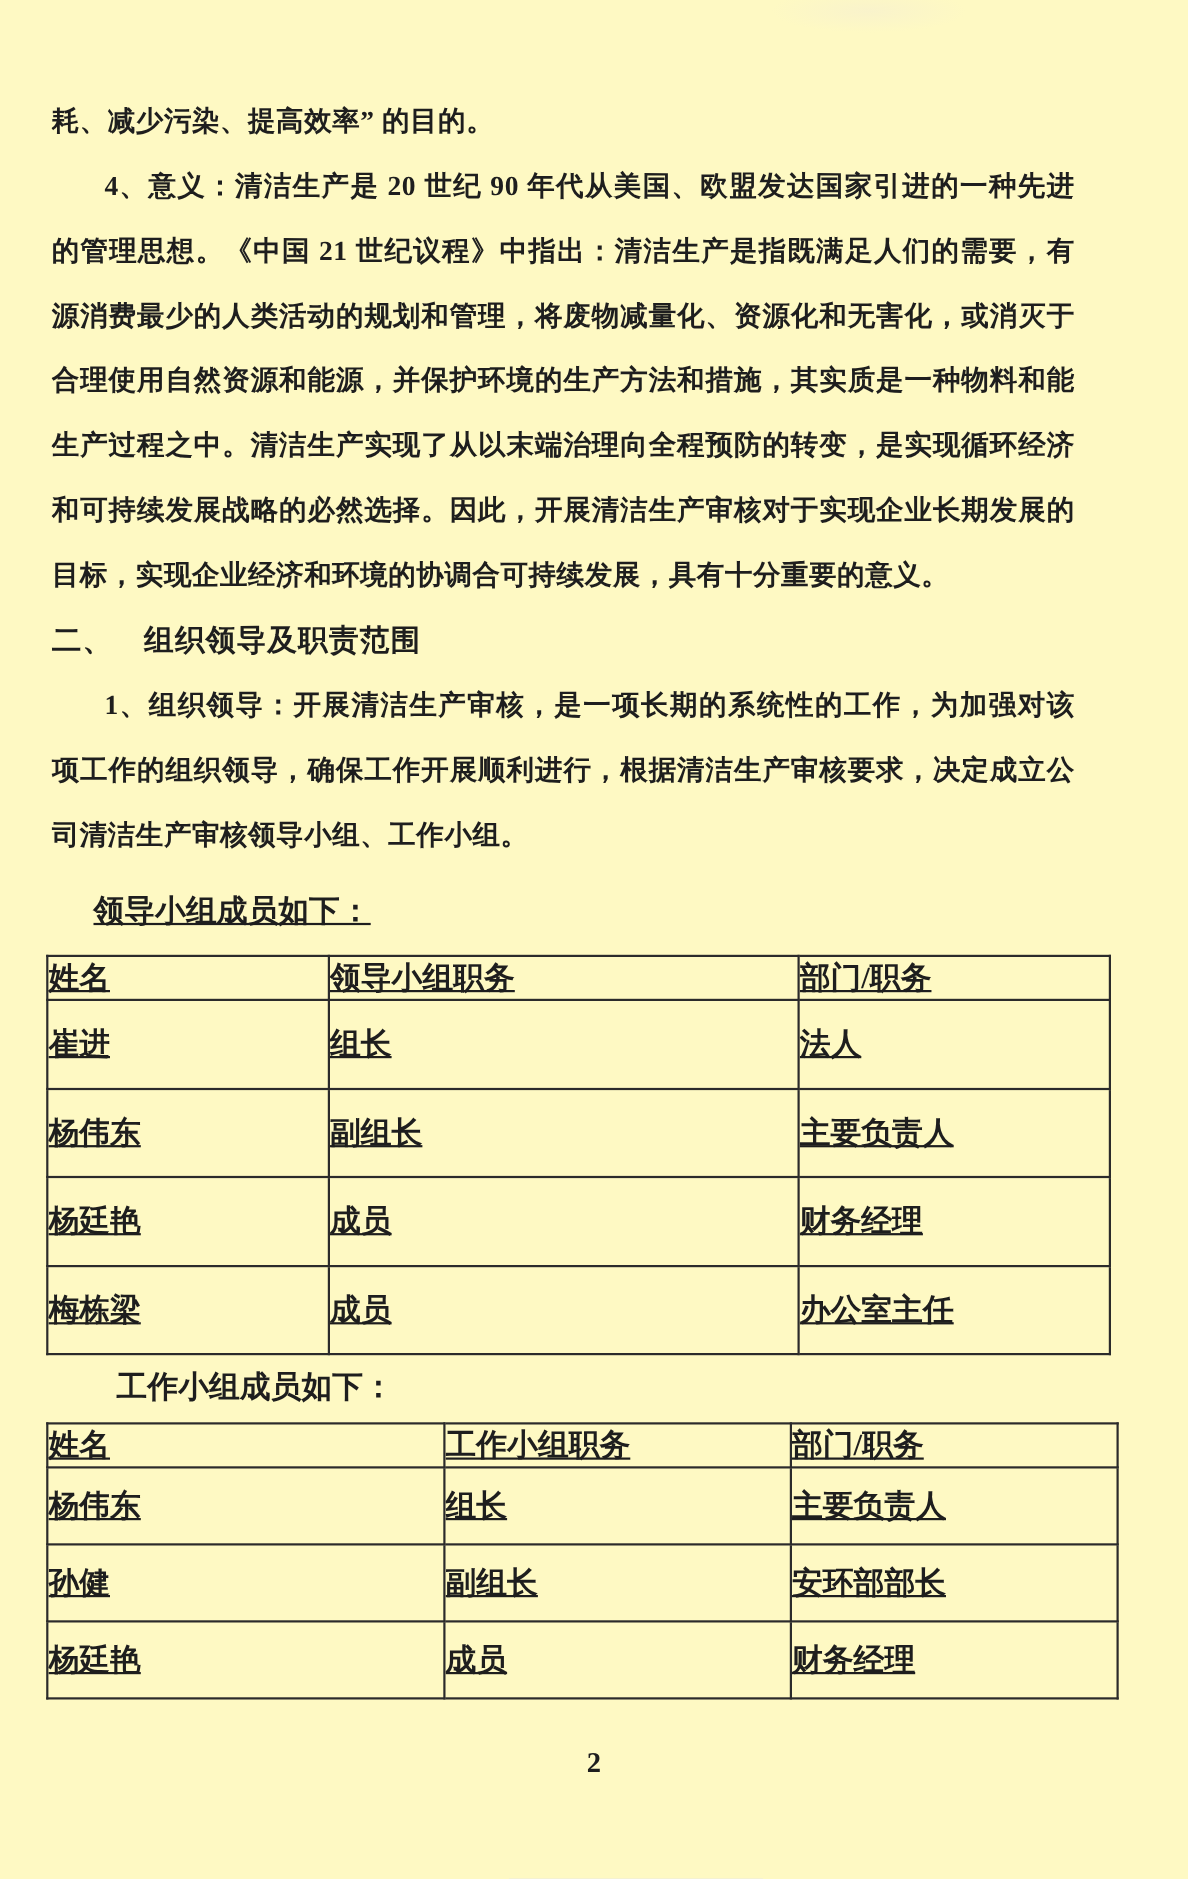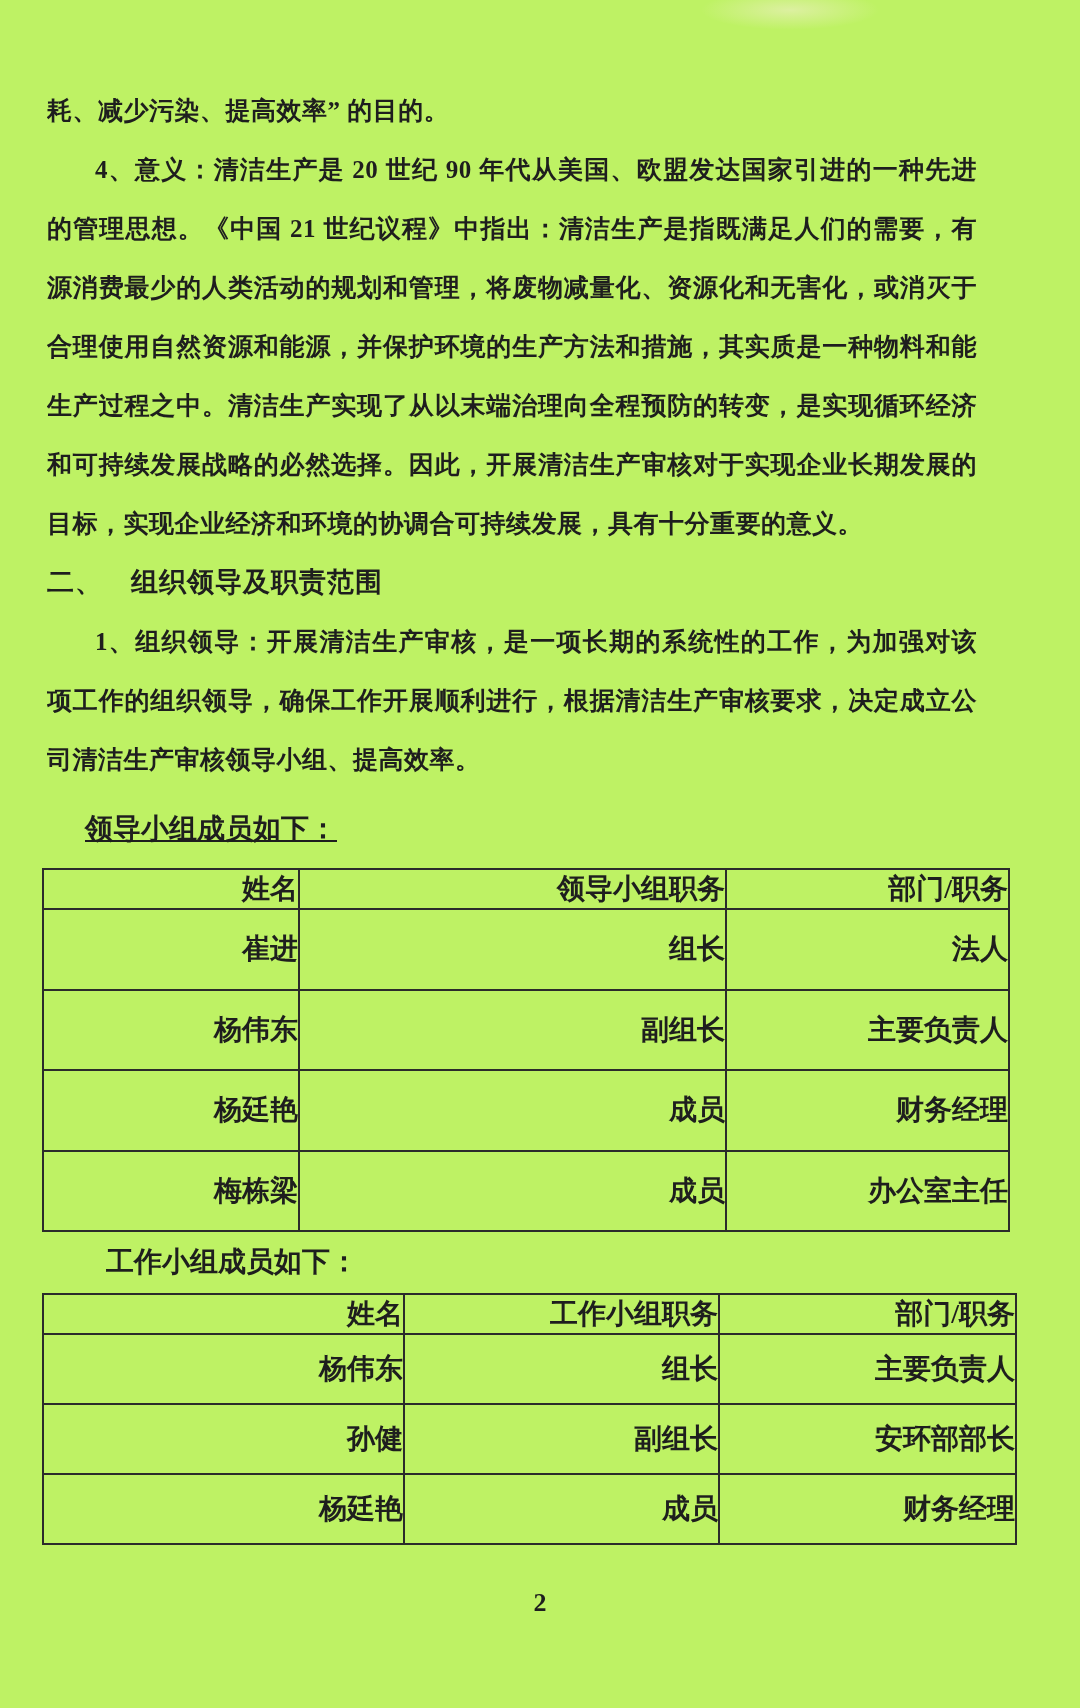--- a/index.html
+++ b/index.html
@@ -9,7 +9,7 @@
     width: 1080px;
     height: 1708px;
     margin: 0 auto;
-    background: #bef264;
+    background: #fef9c3;
     color: #1e1e1e;
     font-family: "Liberation Serif", "DejaVu Serif", serif;
     overflow: hidden;

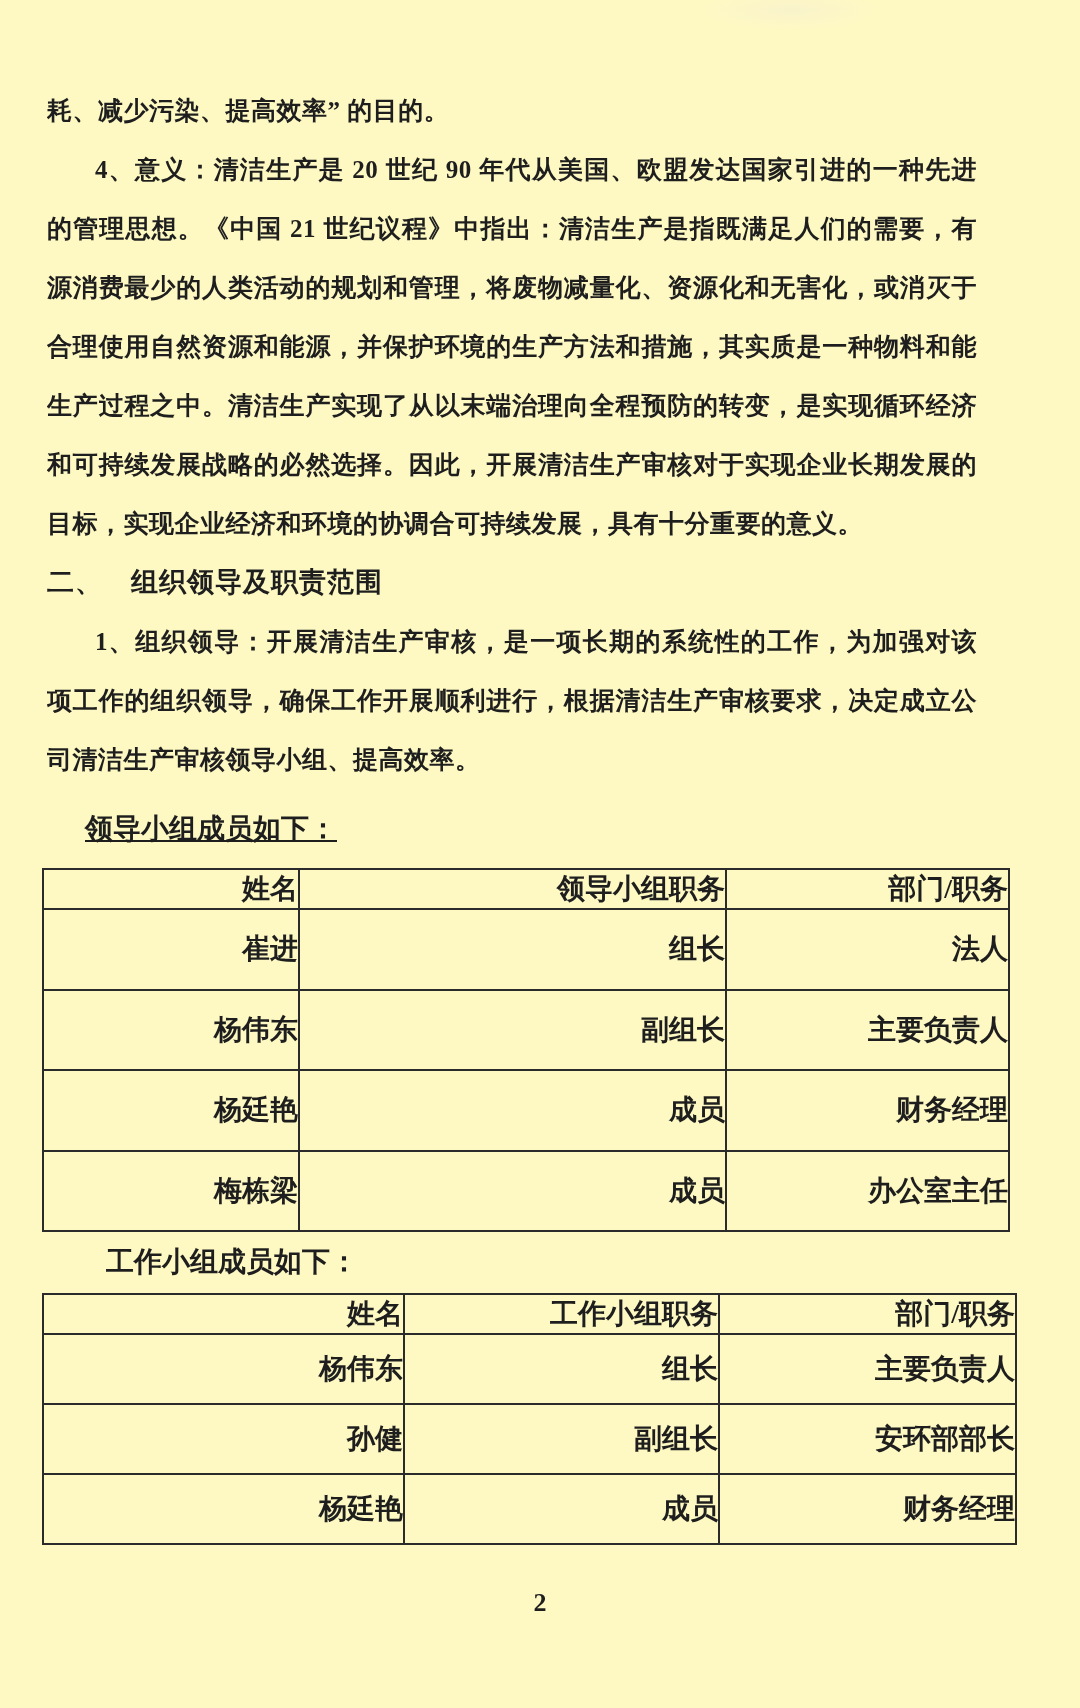--- a/index.html
+++ b/index.html
@@ -105,7 +105,7 @@
     <p class="line heading">二、　组织领导及职责范围</p>
     <p class="line indent fill">1、组织领导：开展清洁生产审核，是一项长期的系统性的工作，为加强对该</p>
     <p class="line fill">项工作的组织领导，确保工作开展顺利进行，根据清洁生产审核要求，决定成立公</p>
-    <p class="line">司清洁生产审核领导小组、提高效率。</p>
+    <p class="line">司清洁生产审核领导小组、工作小组。</p>
   </div>
 
   <p class="group-label leader">领导小组成员如下：</p>

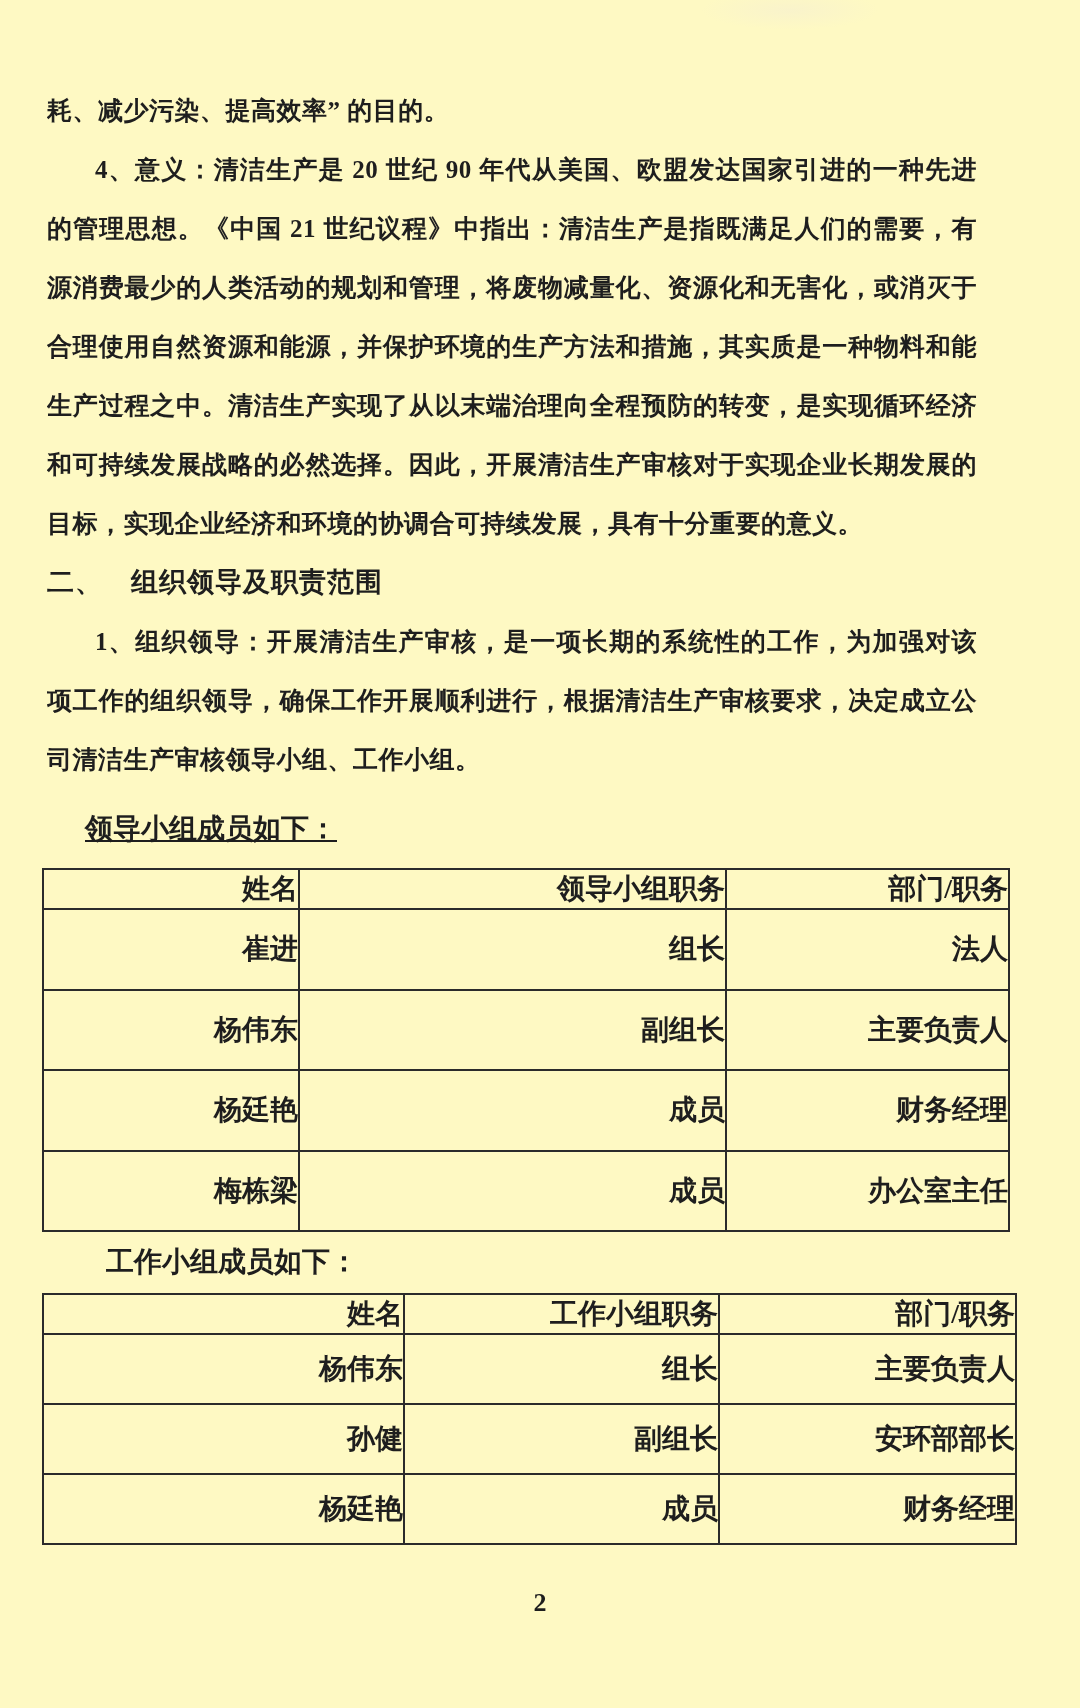--- a/index.html
+++ b/index.html
@@ -67,12 +67,13 @@
   }
   table.roster th, table.roster td {
     border: 2px solid #2b2b2b;
-    text-align: right;
+    text-align: left;
     vertical-align: middle;
     font-size: 28px;
     font-weight: 600;
     padding: 0;
     overflow: hidden;
+    text-decoration: underline;
   }
   #table-leader { top: 868px; width: 966px; height: 364px; }
   #table-work   { top: 1293px; width: 973px; height: 252px; }

